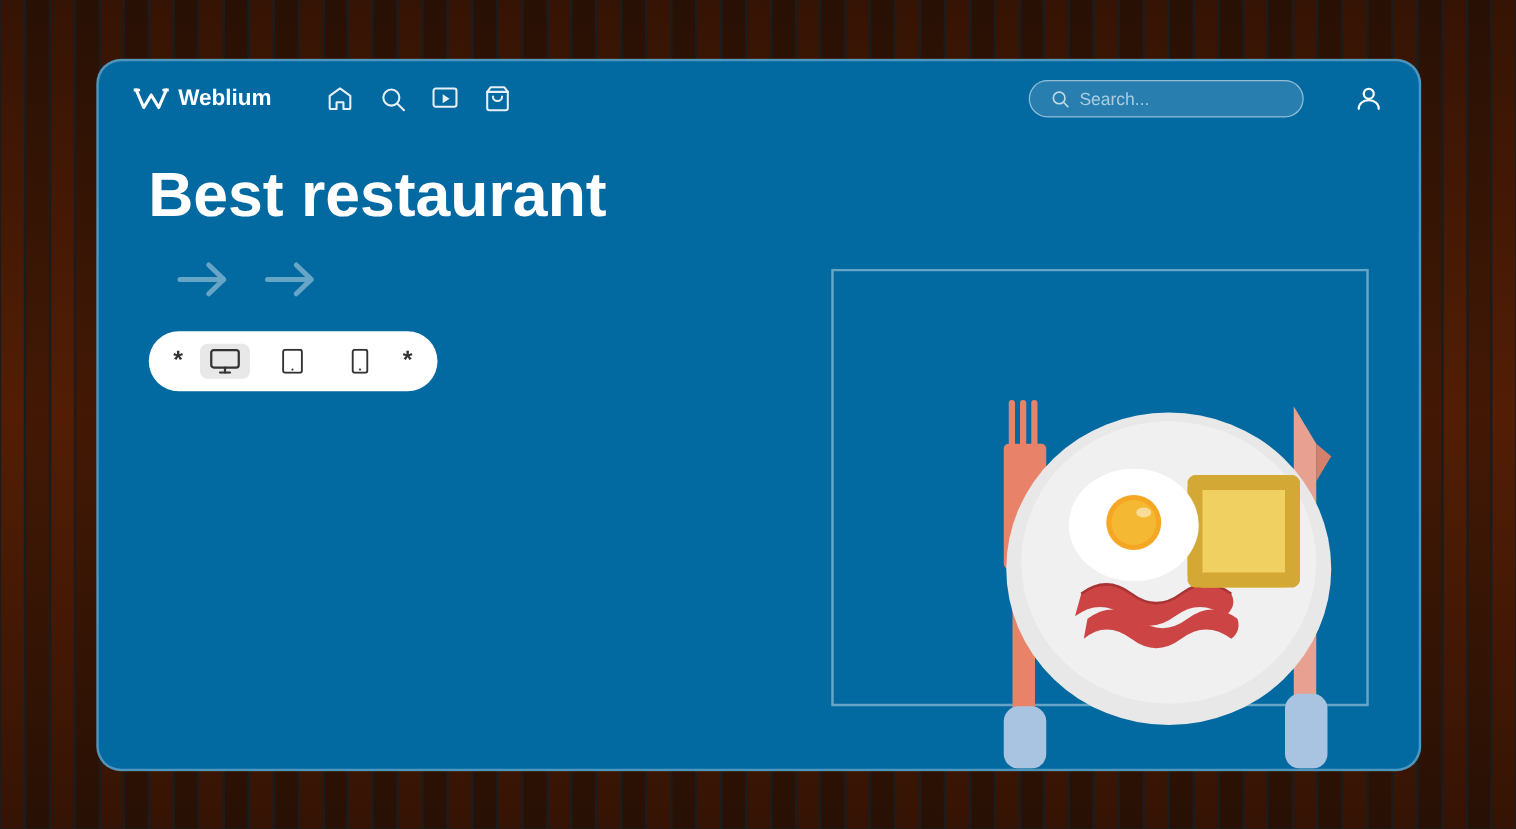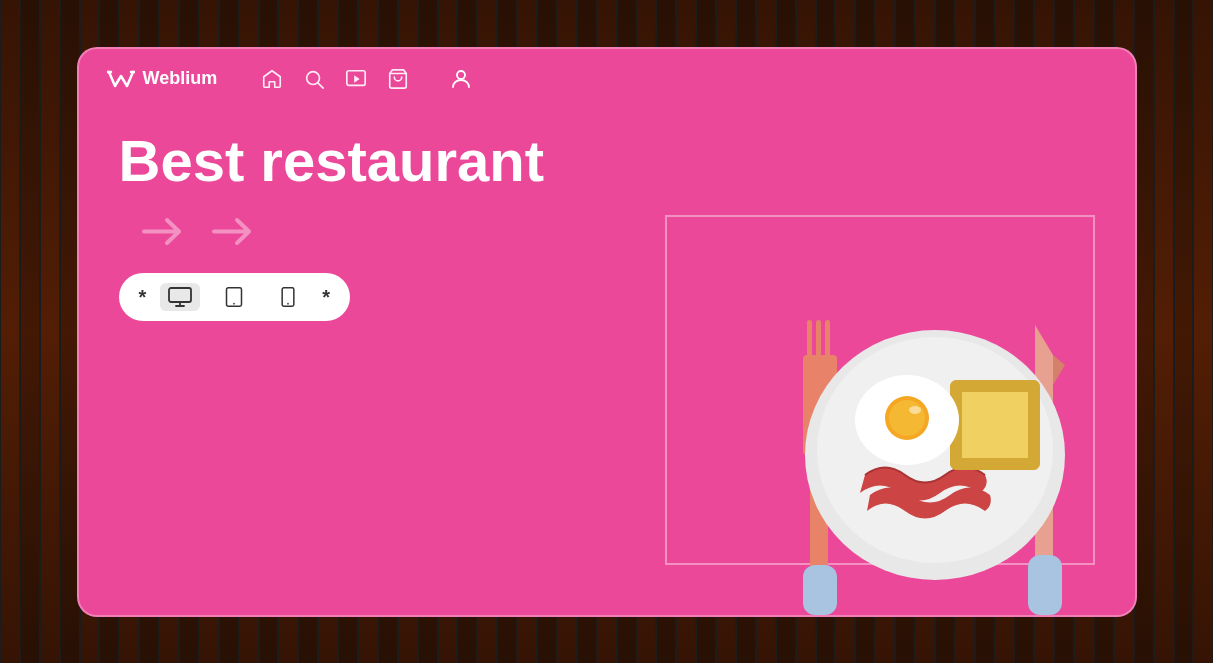--- a/index.html
+++ b/index.html
@@ -44,7 +44,7 @@
       position: relative;
       width: 1060px;
       height: 570px;
-      background: #ec4899;
+      background: #0369a1;
       border-radius: 20px;
       border: 2.5px solid rgba(255,255,255,0.3);
       overflow: hidden;

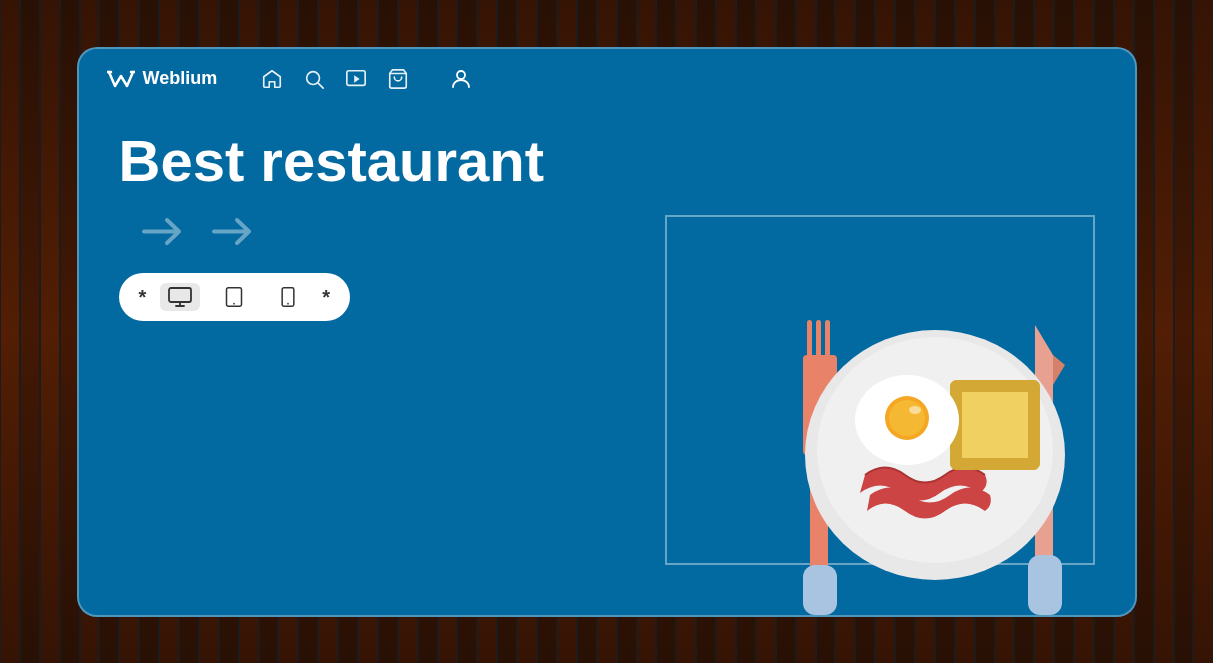--- a/index.html
+++ b/index.html
@@ -364,6 +364,13 @@
       </div>
     </div>
 
+    <div class="search-bar">
+      <svg viewBox="0 0 24 24">
+        <circle cx="11" cy="11" r="7" stroke="rgba(255,255,255,0.7)" stroke-width="2" fill="none"></circle>
+        <line x1="16.5" y1="16.5" x2="22" y2="22" stroke="rgba(255,255,255,0.7)" stroke-width="2"></line>
+      </svg>
+      <input class="search-input" type="text" placeholder="Search..." style="">
+    </div>
 
     <div class="user-icon">
       <svg viewBox="0 0 24 24">

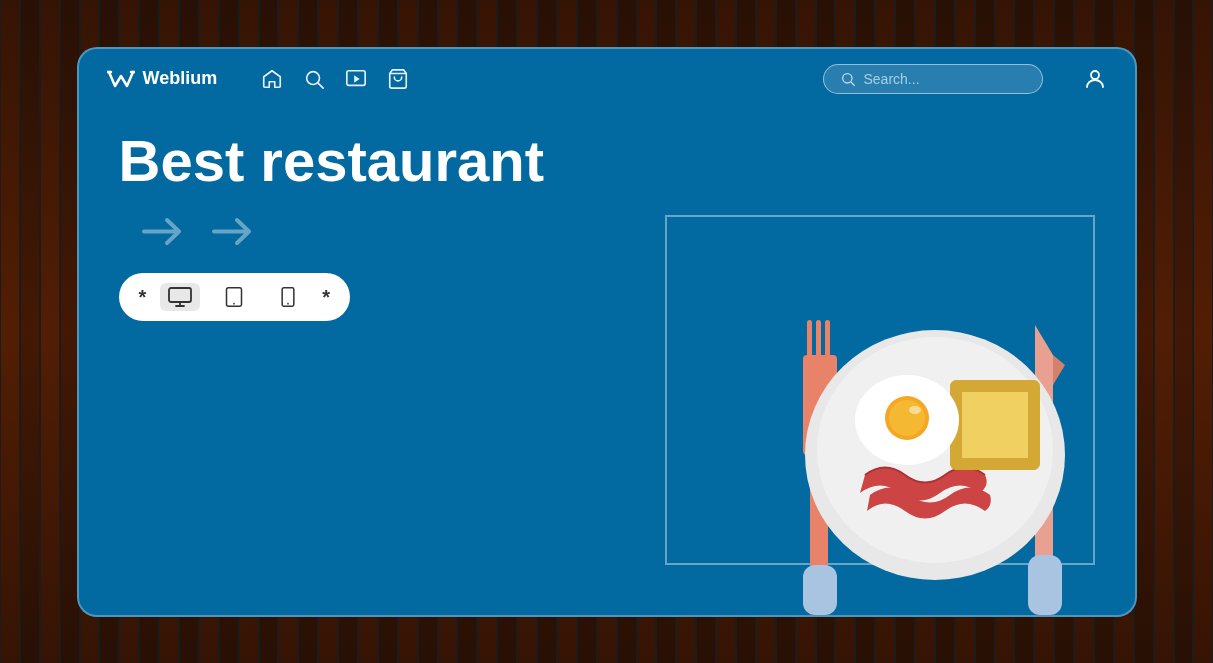--- a/index.html
+++ b/index.html
@@ -159,7 +159,7 @@
     }
 
     .hero-title {
-      font-size: 58px;
+      font-size: 50px;
       font-weight: 700;
       color: white;
       line-height: 1.1;

